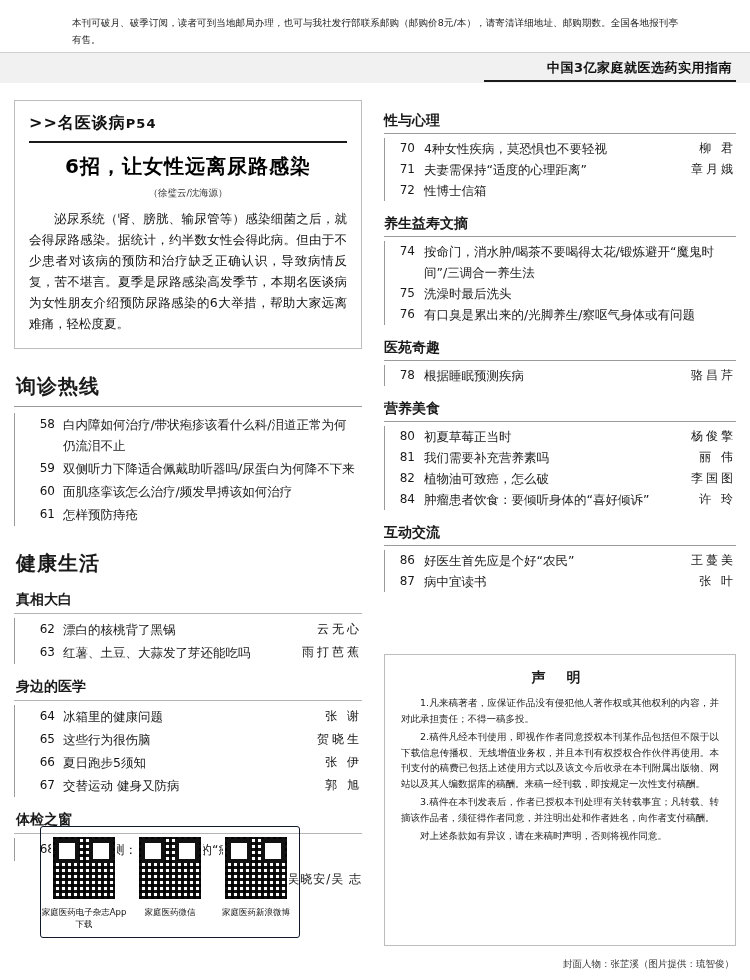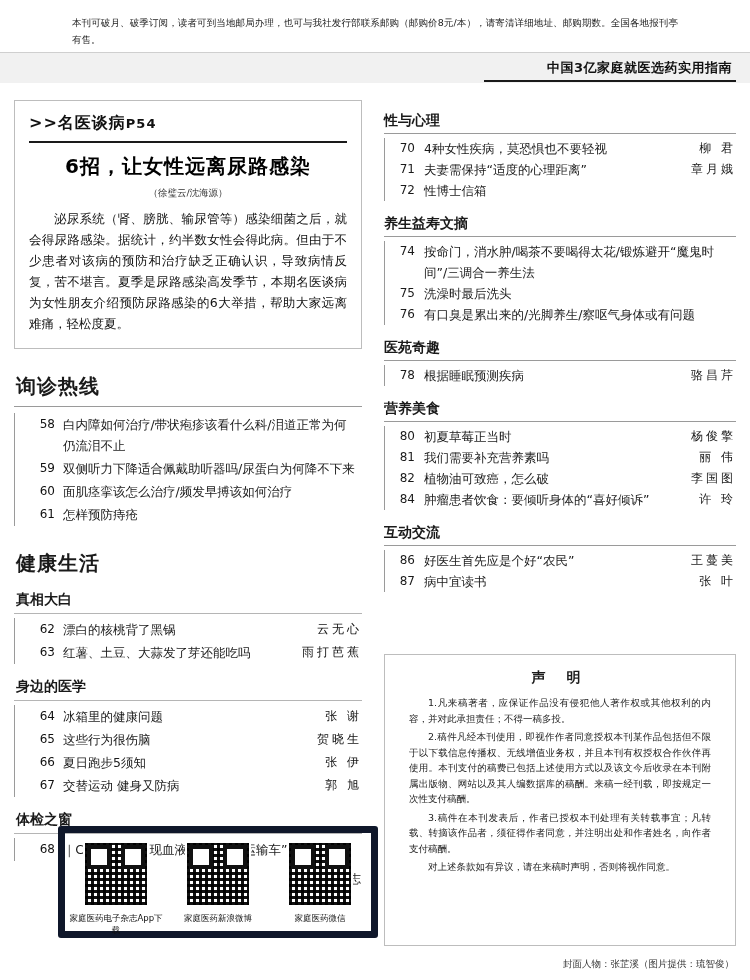--- a/index.html
+++ b/index.html
@@ -129,7 +129,7 @@
   
   .stmt{
     position:absolute;left:384px;top:654px;width:352px;height:292px;
-    border:1px solid #bdbdbd;box-sizing:border-box;padding:14px 24px;
+    border:1px solid #bdbdbd;box-sizing:border-box;padding:14px 16px;
   }
   .stmt-h{text-align:center;font-size:14px;font-weight:bold;letter-spacing:8px;margin-bottom:8px;}
   .stmt-p{

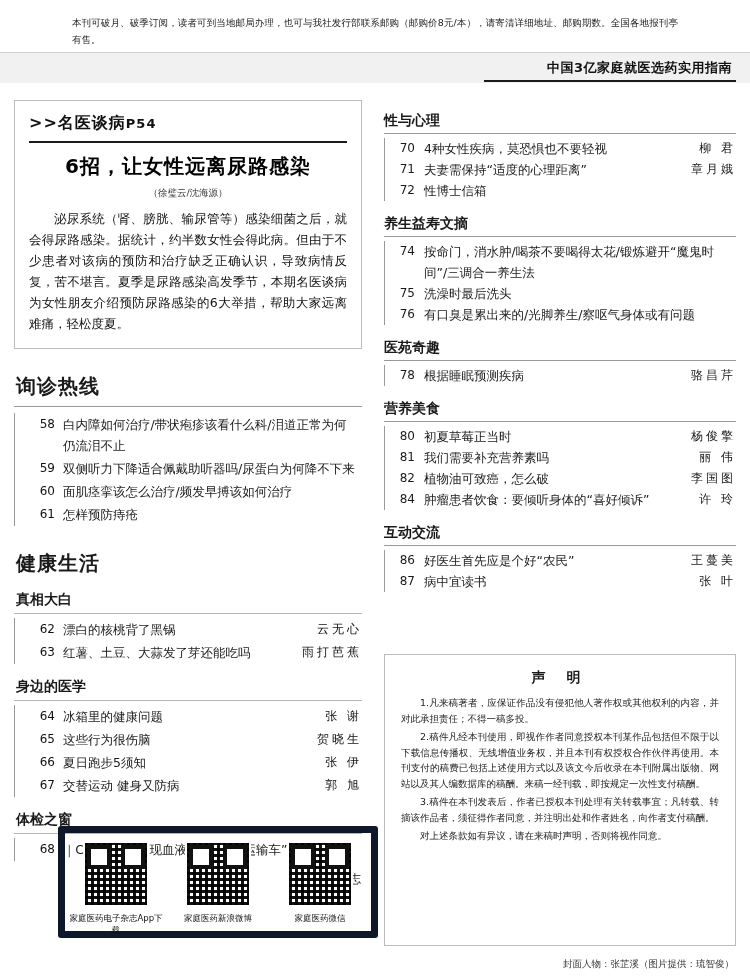--- a/index.html
+++ b/index.html
@@ -89,8 +89,8 @@
 
   
   .qrbox{
-    position:absolute;left:58px;top:826px;width:320px;height:112px;
-    border:7px solid #0f172a;border-radius:3px;
+    position:absolute;left:40px;top:826px;width:260px;height:112px;
+    border:1px solid #0f172a;border-radius:3px;
     display:flex;justify-content:space-around;align-items:flex-start;
     padding-top:8px;box-sizing:border-box;
   }

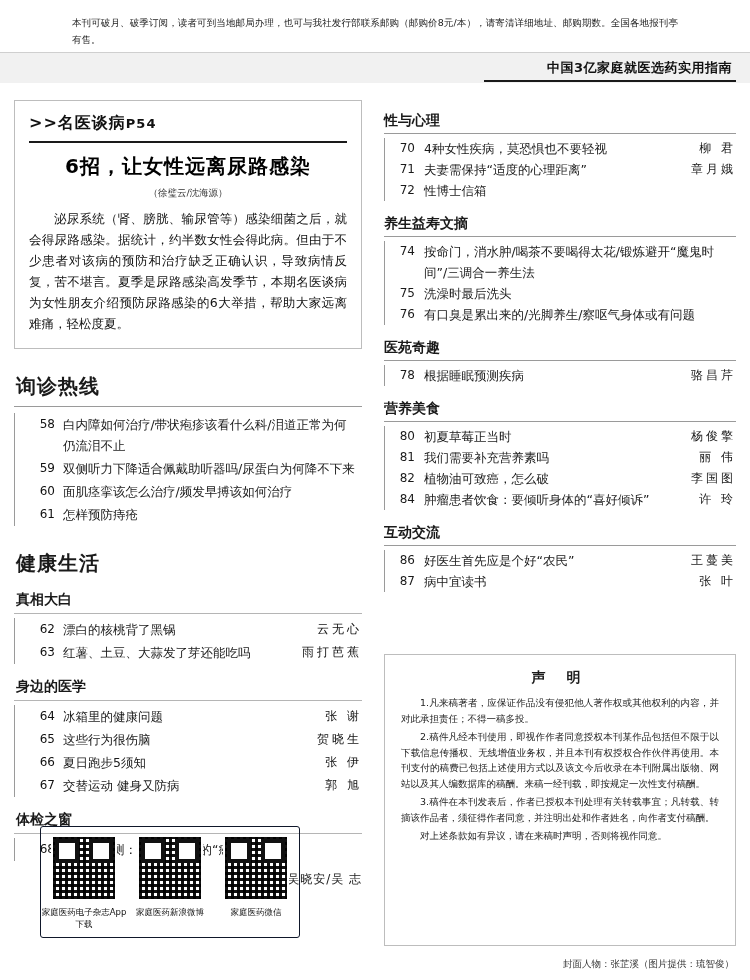--- a/index.html
+++ b/index.html
@@ -247,11 +247,11 @@
     </div>
     <div class="qritem">
       <div class="qr"></div>
-      <div class="qrcap">家庭医药新浪微博</div>
+      <div class="qrcap">家庭医药微信</div>
     </div>
     <div class="qritem">
       <div class="qr"></div>
-      <div class="qrcap">家庭医药微信</div>
+      <div class="qrcap">家庭医药新浪微博</div>
     </div>
   </div>
 

